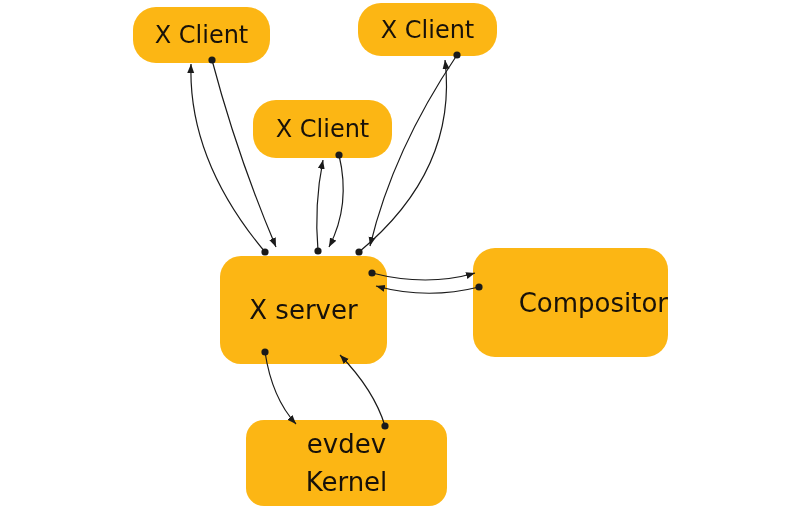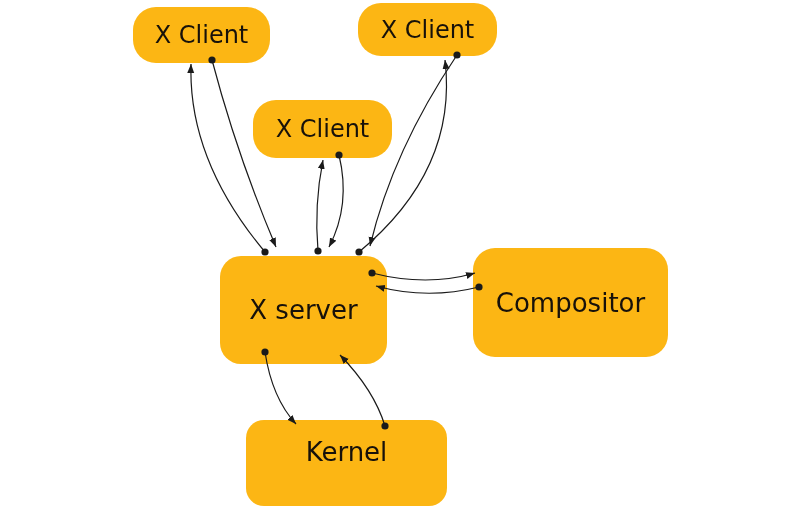--- a/index.html
+++ b/index.html
@@ -27,7 +27,7 @@
   }
   .node-client  { border-radius: 23px; font-size: 24px; }
   .node-server  { border-radius: 21px; font-size: 26px; }
-  .node-comp    { border-radius: 22px; font-size: 26px; }
+  .node-comp    { border-radius: 22px; font-size: 26px; justify-content: flex-end; }
   .node-kernel  {
     border-radius: 18px;
     font-size: 26px;

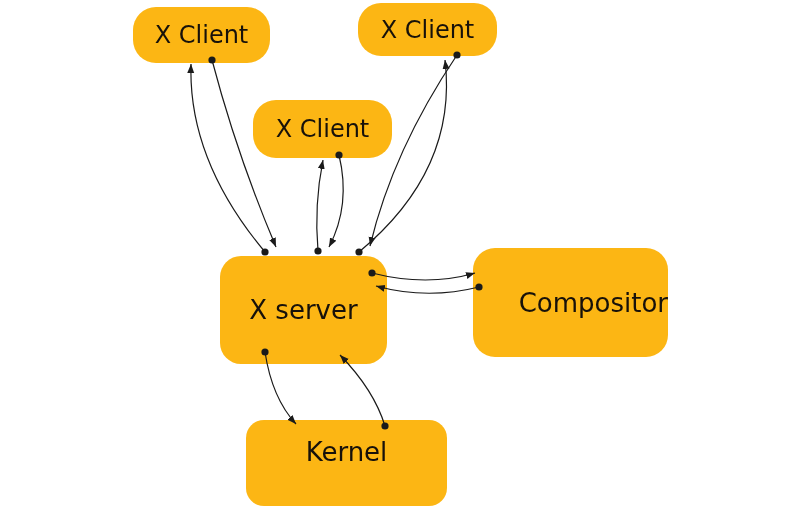--- a/index.html
+++ b/index.html
@@ -91,6 +91,7 @@
 
   <div class="node node-kernel" id="kernel">
     <div class="kernel-row">
+      <span>evdev</span>
     </div>
     <div class="kernel-label">Kernel</div>
   </div>

